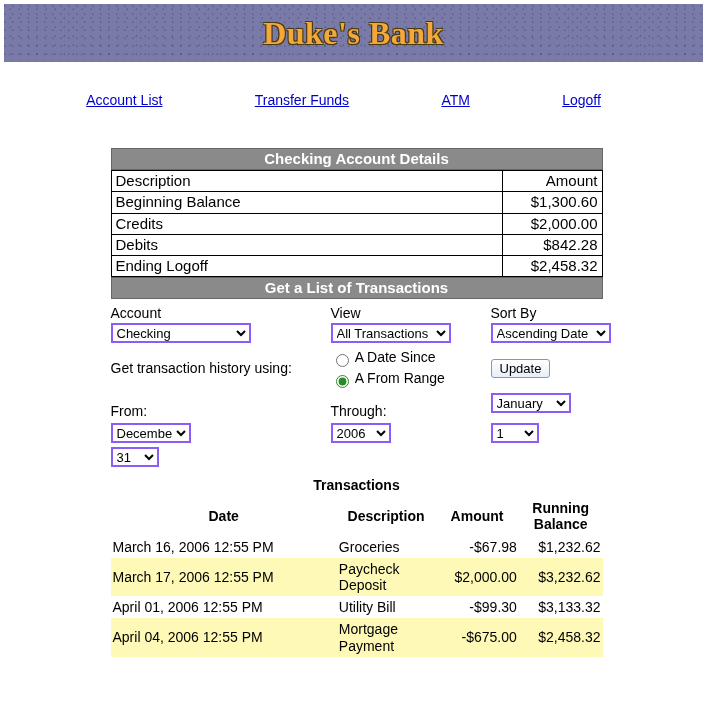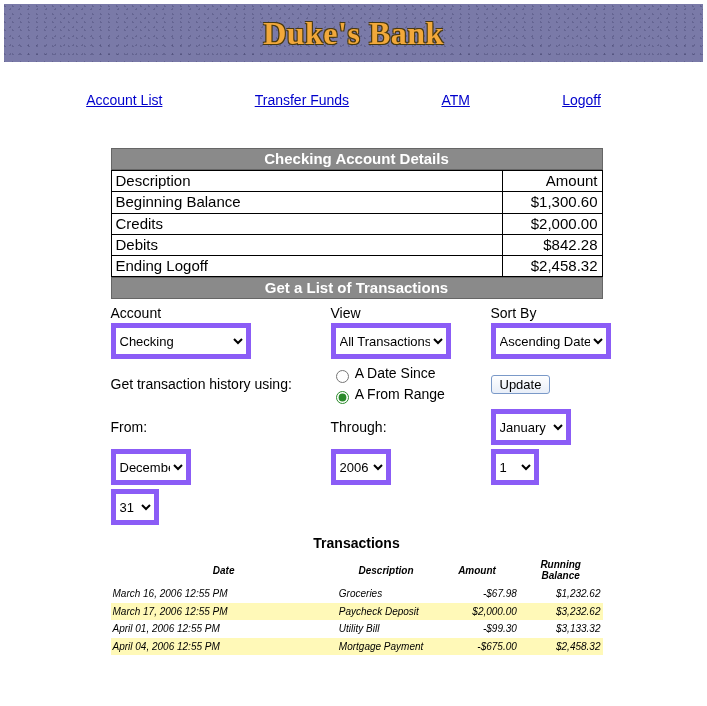--- a/index.html
+++ b/index.html
@@ -80,8 +80,8 @@
   select {
     font-size: 13px;
     background: #fff;
-    border: 5px solid #8b5cf6;
-    height: 36px;
+    border: 2px solid #8b5cf6;
+    height: 20px;
   }
   select.wide { width: 140px; }
   select.med { width: 120px; }

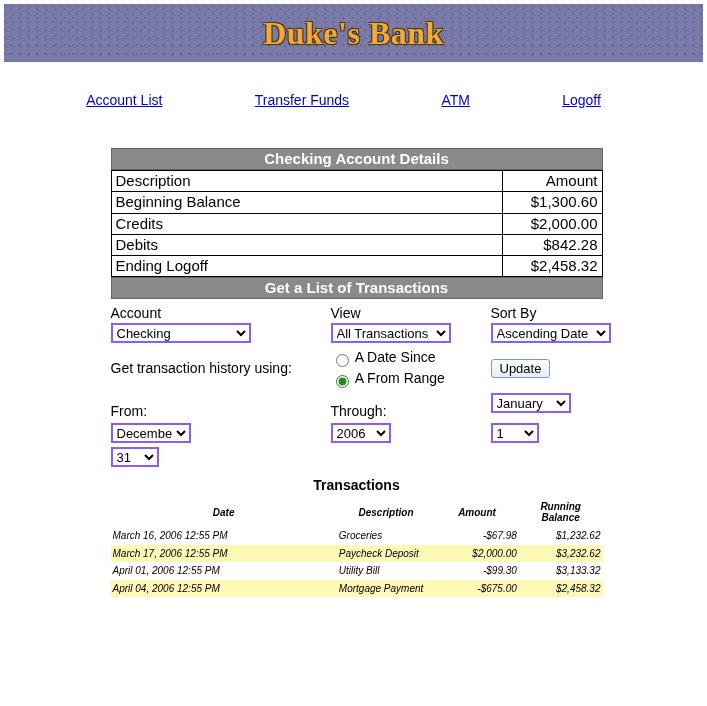--- a/index.html
+++ b/index.html
@@ -107,8 +107,7 @@
   table.tx {
     width: 100%;
     border-collapse: collapse;
-    font-size: 10px;
-    font-style: italic;
+    font-size: 14px;
   }
   table.tx th {
     font-weight: bold;

